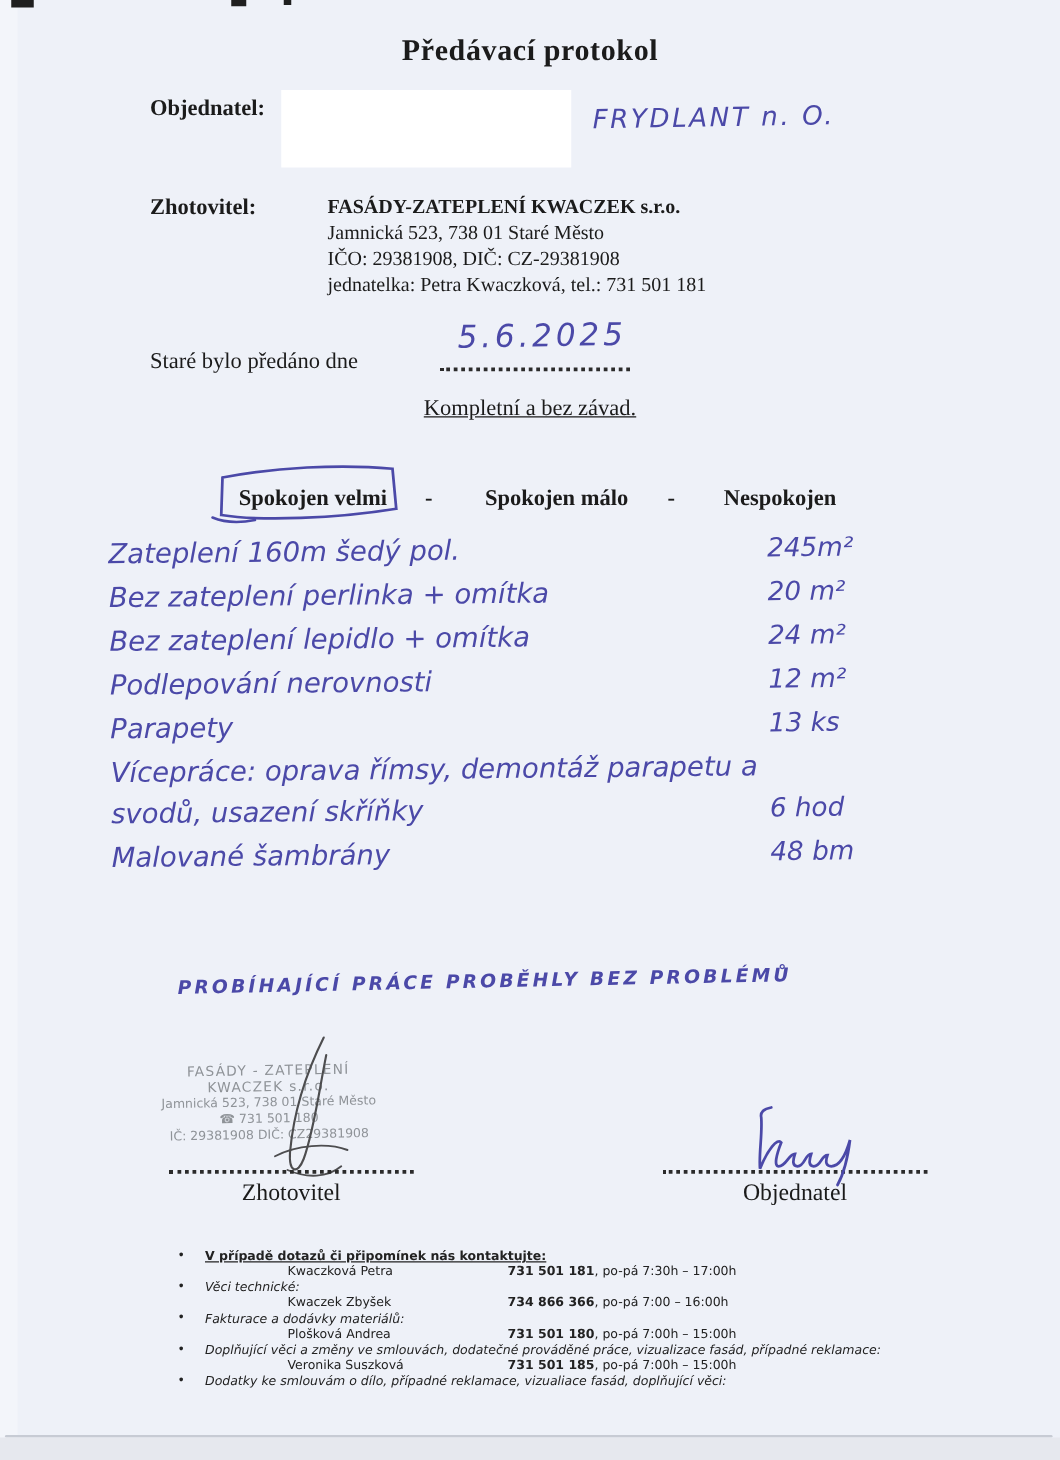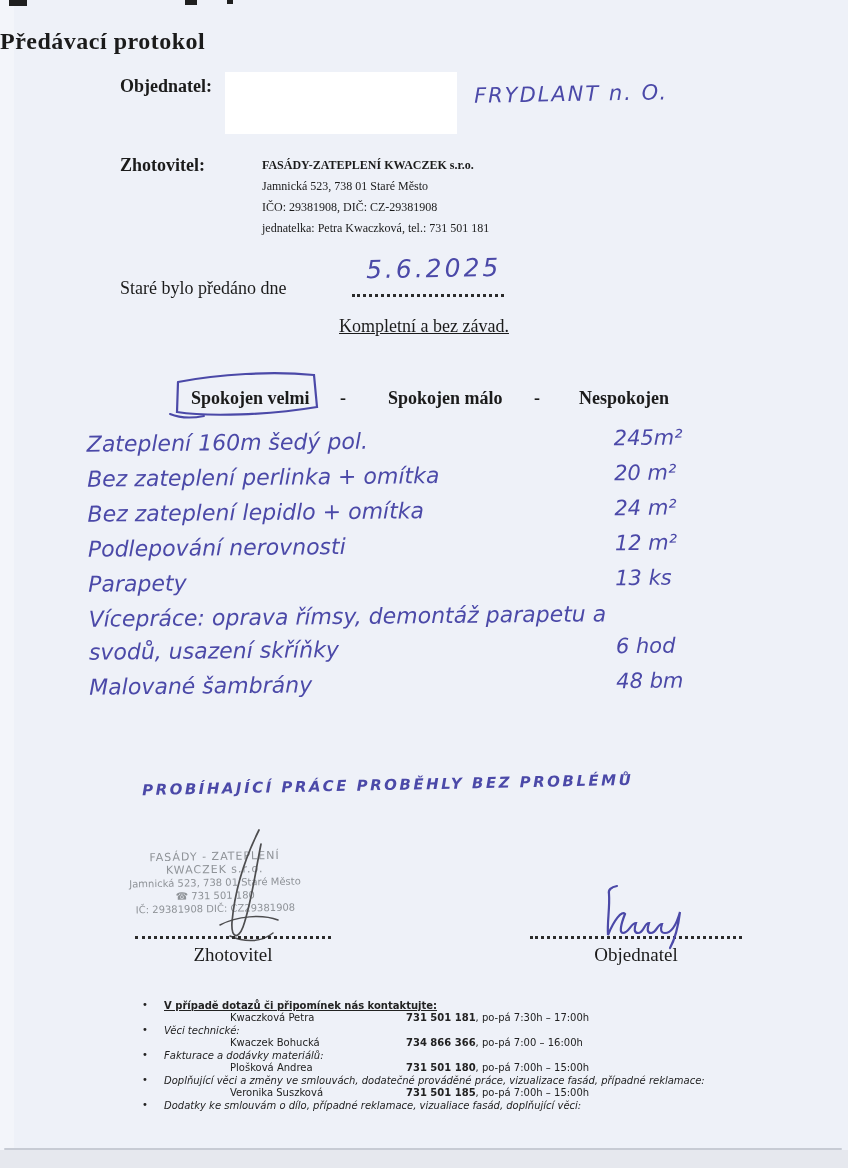--- a/index.html
+++ b/index.html
@@ -26,7 +26,7 @@
   .page-edge-below{position:absolute;left:0;right:0;top:1150px;height:18px;
     background:#e6e8ee;}
 
-  .title{position:absolute;left:0;top:28px;width:100%;text-align:left;
+  .title{position:absolute;left:0;top:28px;width:100%;text-align:center;
     font-size:24px;font-weight:bold;letter-spacing:.5px;}
 
   .label-bold{position:absolute;font-size:18px;font-weight:bold;}

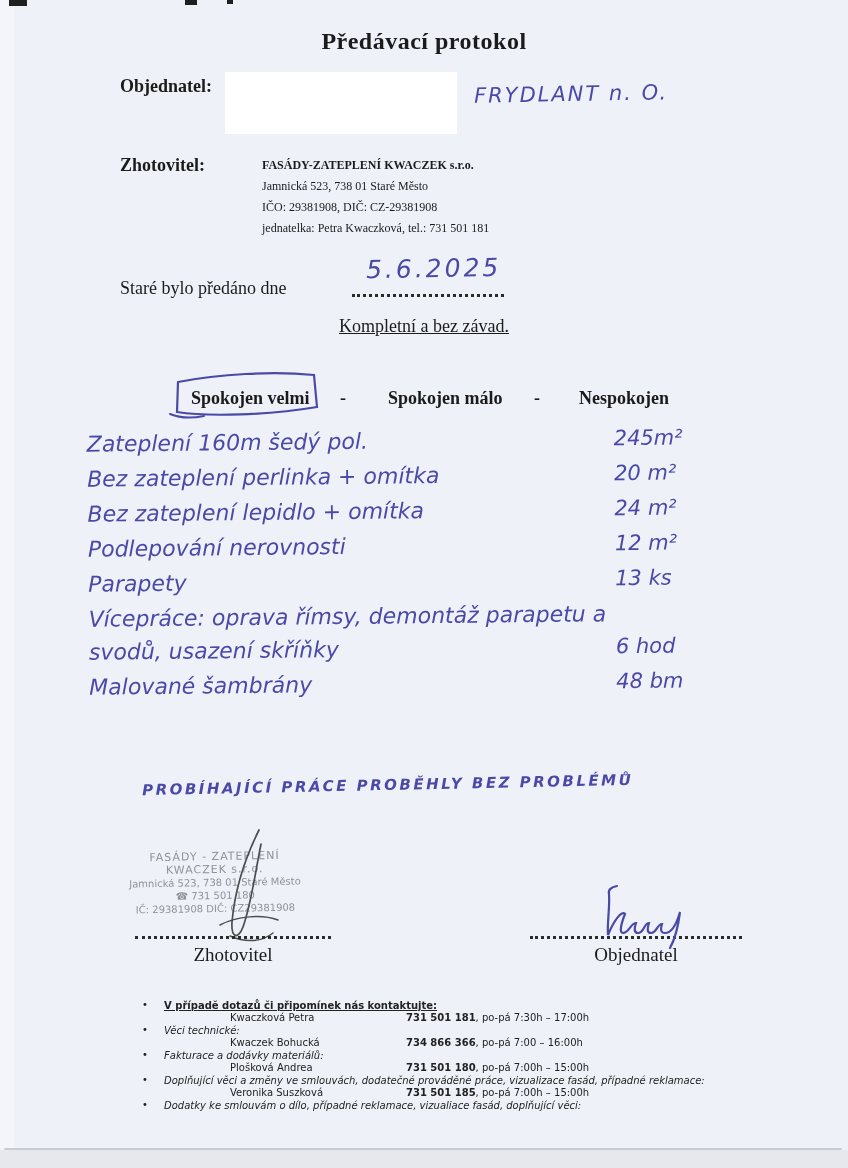--- a/index.html
+++ b/index.html
@@ -39,7 +39,7 @@
   .hand-frydlant{position:absolute;left:474px;top:82px;font-size:21px;
     letter-spacing:2px;transform:rotate(-1deg);}
 
-  .company{position:absolute;left:262px;top:155px;font-size:12px;line-height:21px;}
+  .company{position:absolute;left:262px;top:155px;font-size:16px;line-height:21px;}
   .company .cname{font-weight:bold;}
 
   .lbl-date{position:absolute;left:120px;top:278px;font-size:18px;}

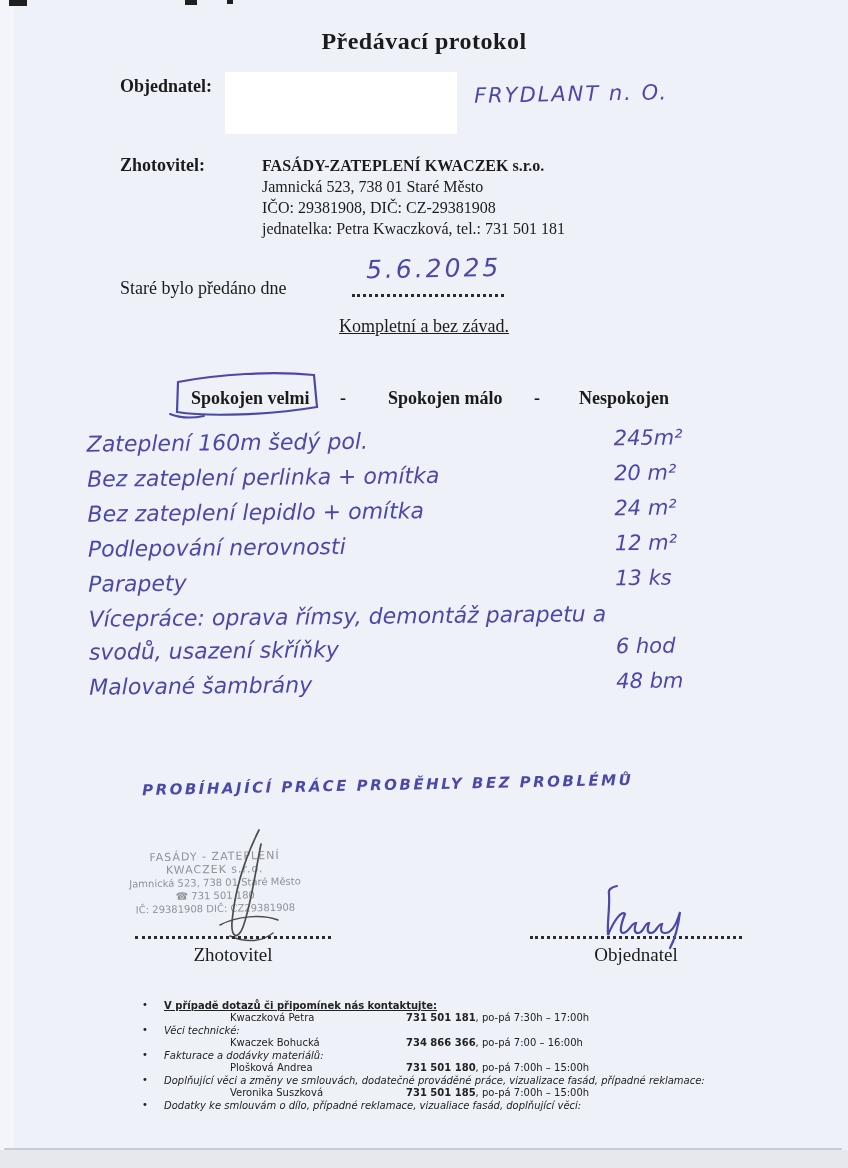--- a/index.html
+++ b/index.html
@@ -196,7 +196,7 @@
       <span class="fbullet">•</span>
       <div class="ftopic">Věci technické:</div>
       <div class="frow">
-        <span class="fname">Kwaczek Bohucká</span>
+        <span class="fname">Kwaczek Zbyšek</span>
         <span class="fphone">734 866 366</span>
         <span class="fhours">, po-pá 7:00 – 16:00h</span>
       </div>

